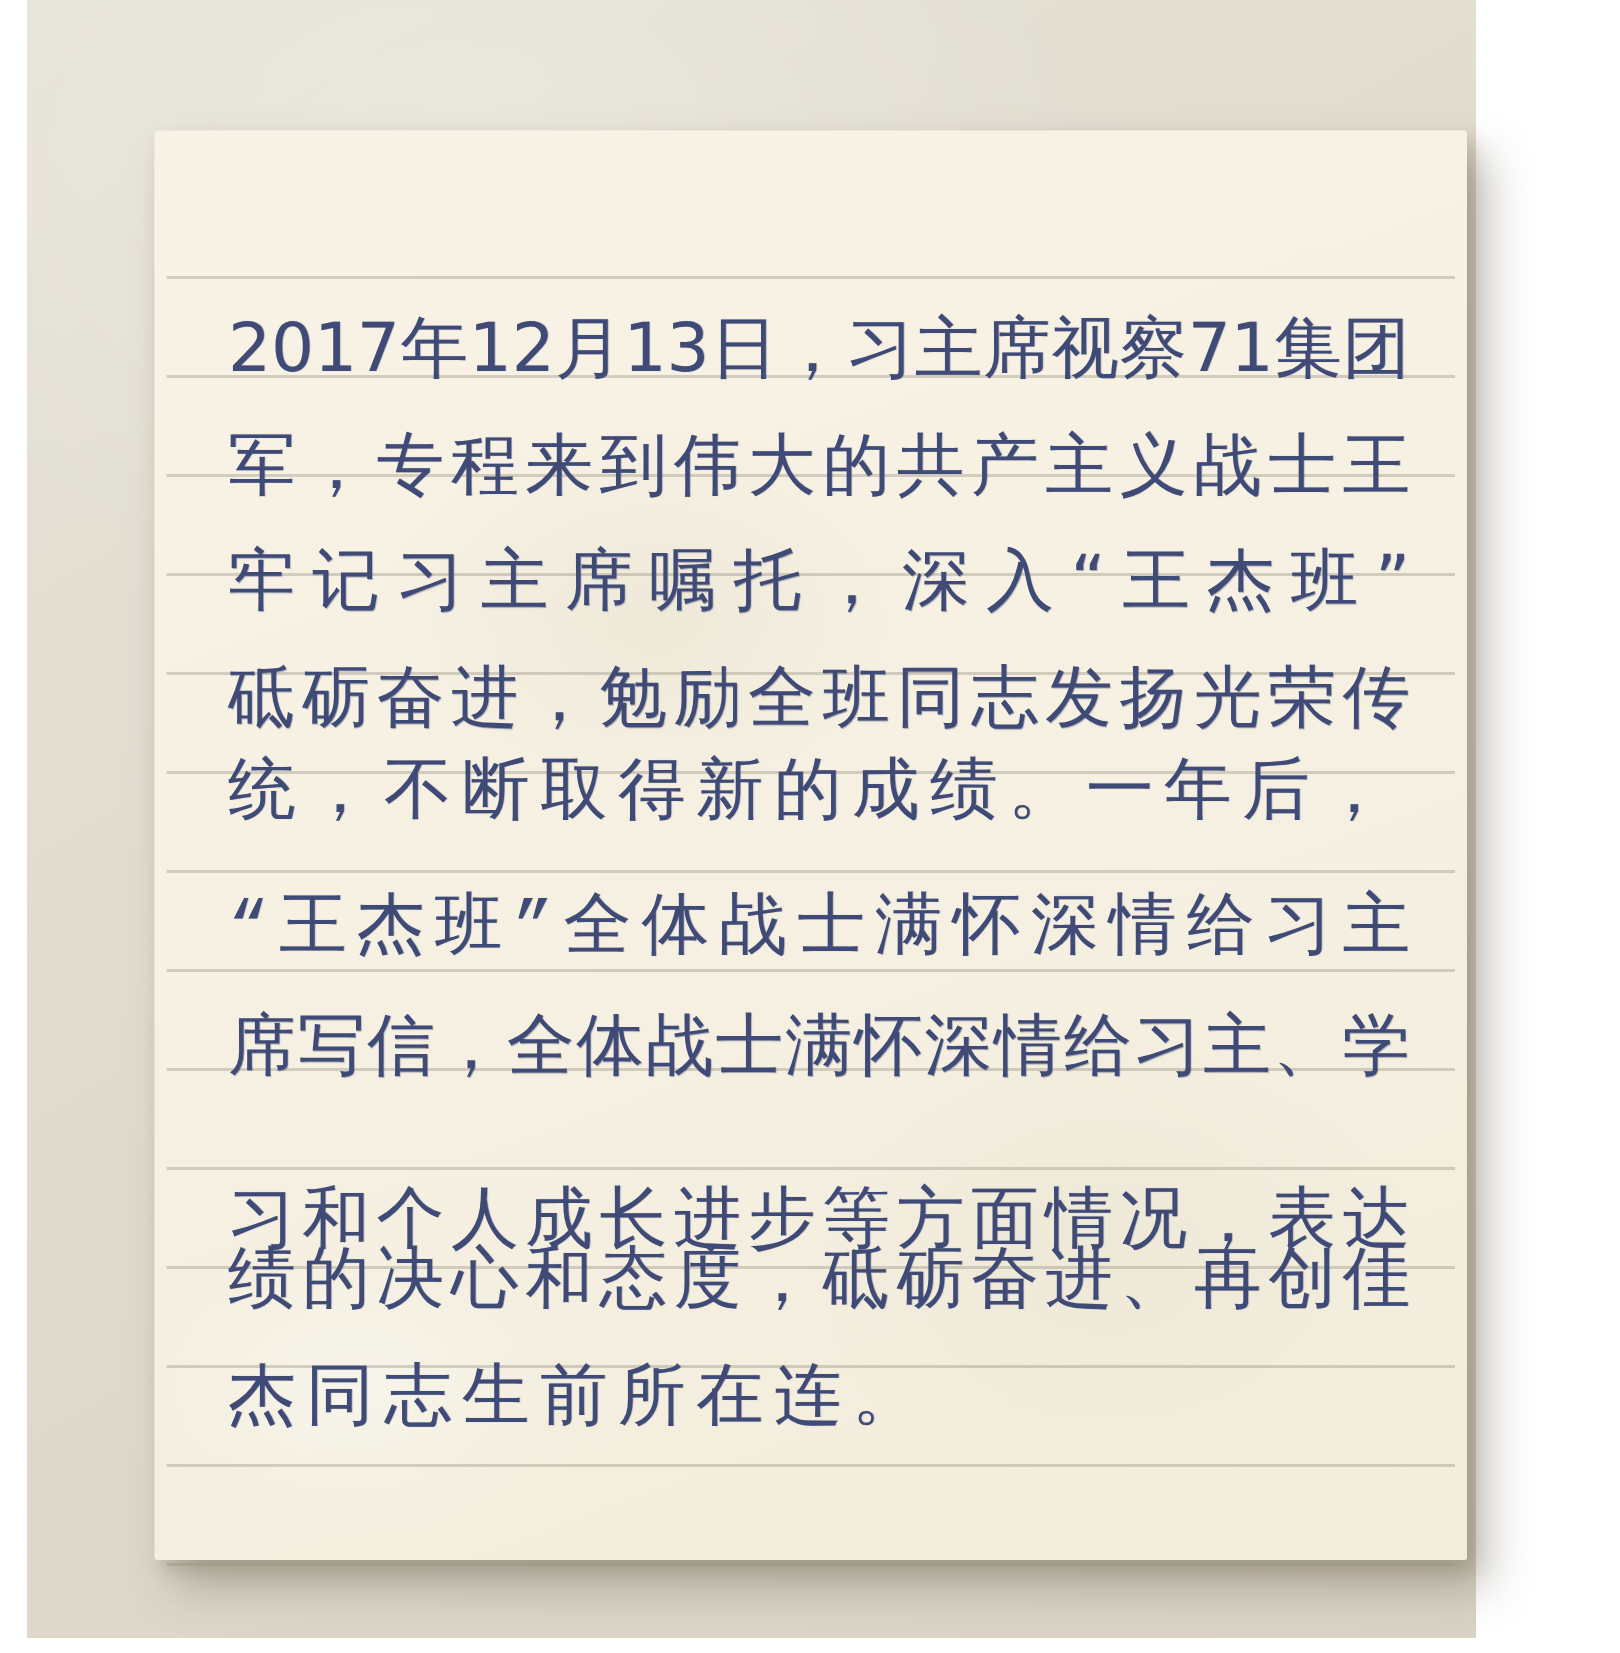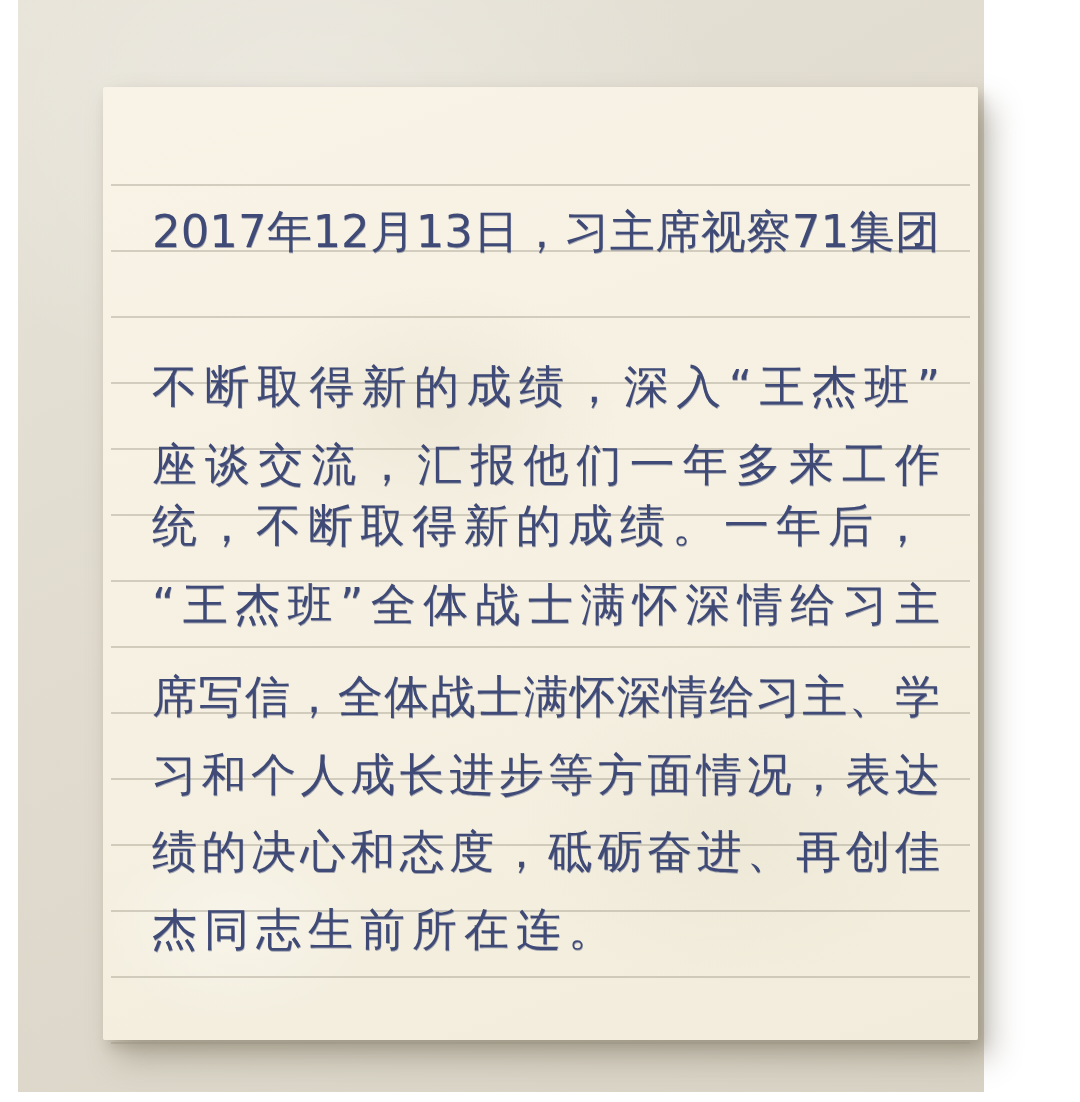--- a/index.html
+++ b/index.html
@@ -97,6 +97,7 @@
     <div class="rule-lines"></div>
     <div class="text-layer">
       <div class="hand-line" style="top:106px;">2017年12月13日，习主席视察71集团</div>
+      <div class="hand-line" style="top:184px;">军，专程来到伟大的共产主义战士王</div>
       <div class="hand-line" style="top:261px;">不断取得新的成绩，深入“王杰班”</div>
       <div class="hand-line" style="top:339px;">座谈交流，汇报他们一年多来工作</div>
       <div class="hand-line short" style="top:400px;">统，不断取得新的成绩。一年后，</div>

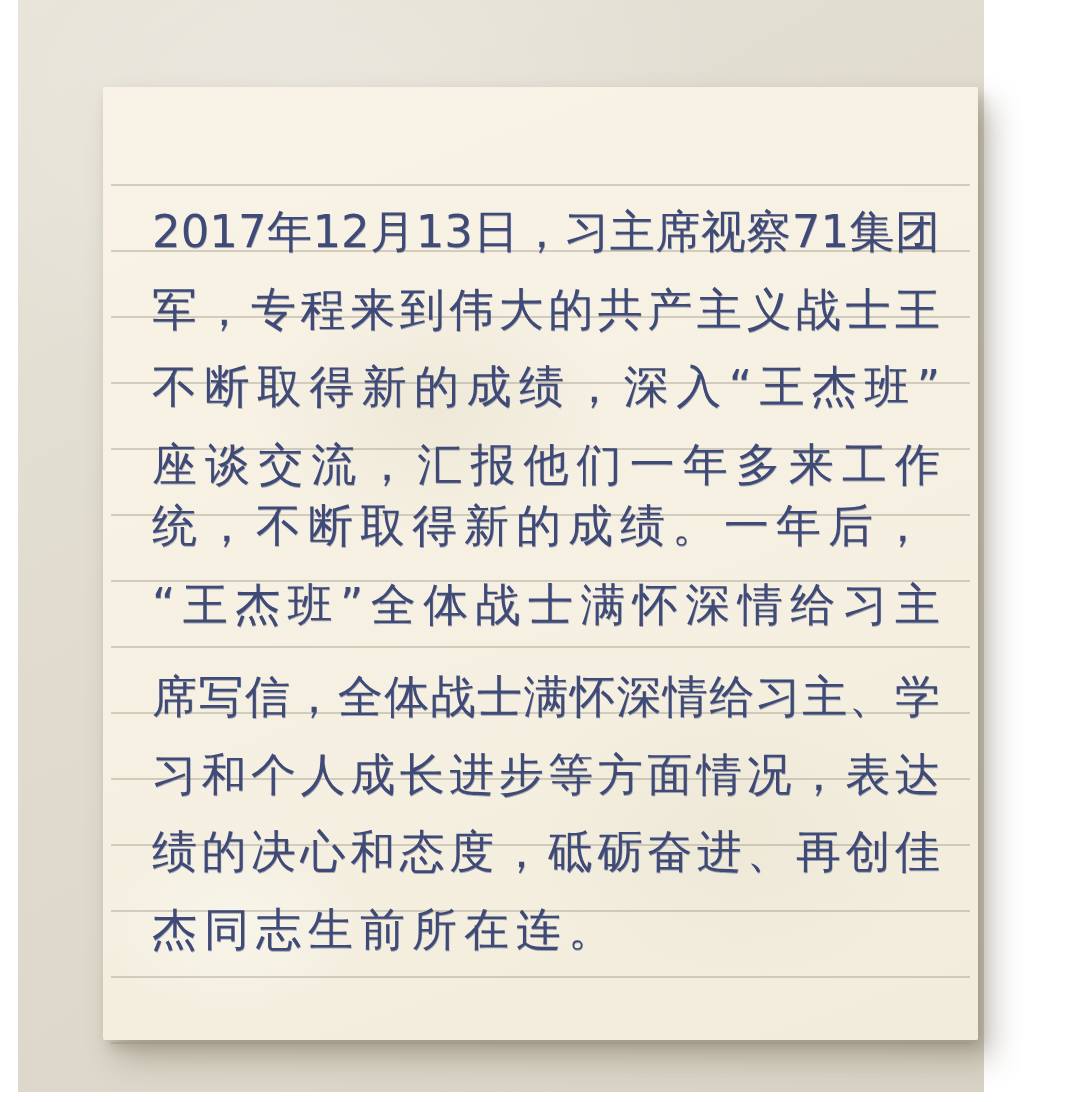--- a/index.html
+++ b/index.html
@@ -98,7 +98,7 @@
     <div class="text-layer">
       <div class="hand-line" style="top:106px;">2017年12月13日，习主席视察71集团</div>
       <div class="hand-line" style="top:184px;">军，专程来到伟大的共产主义战士王</div>
-      <div class="hand-line" style="top:261px;">不断取得新的成绩，深入“王杰班”</div>
+      <div class="hand-line" style="top:261px;">牢记习主席嘱托，深入“王杰班”</div>
       <div class="hand-line" style="top:339px;">座谈交流，汇报他们一年多来工作</div>
       <div class="hand-line short" style="top:400px;">统，不断取得新的成绩。一年后，</div>
       <div class="hand-line" style="top:479px;">“王杰班”全体战士满怀深情给习主</div>

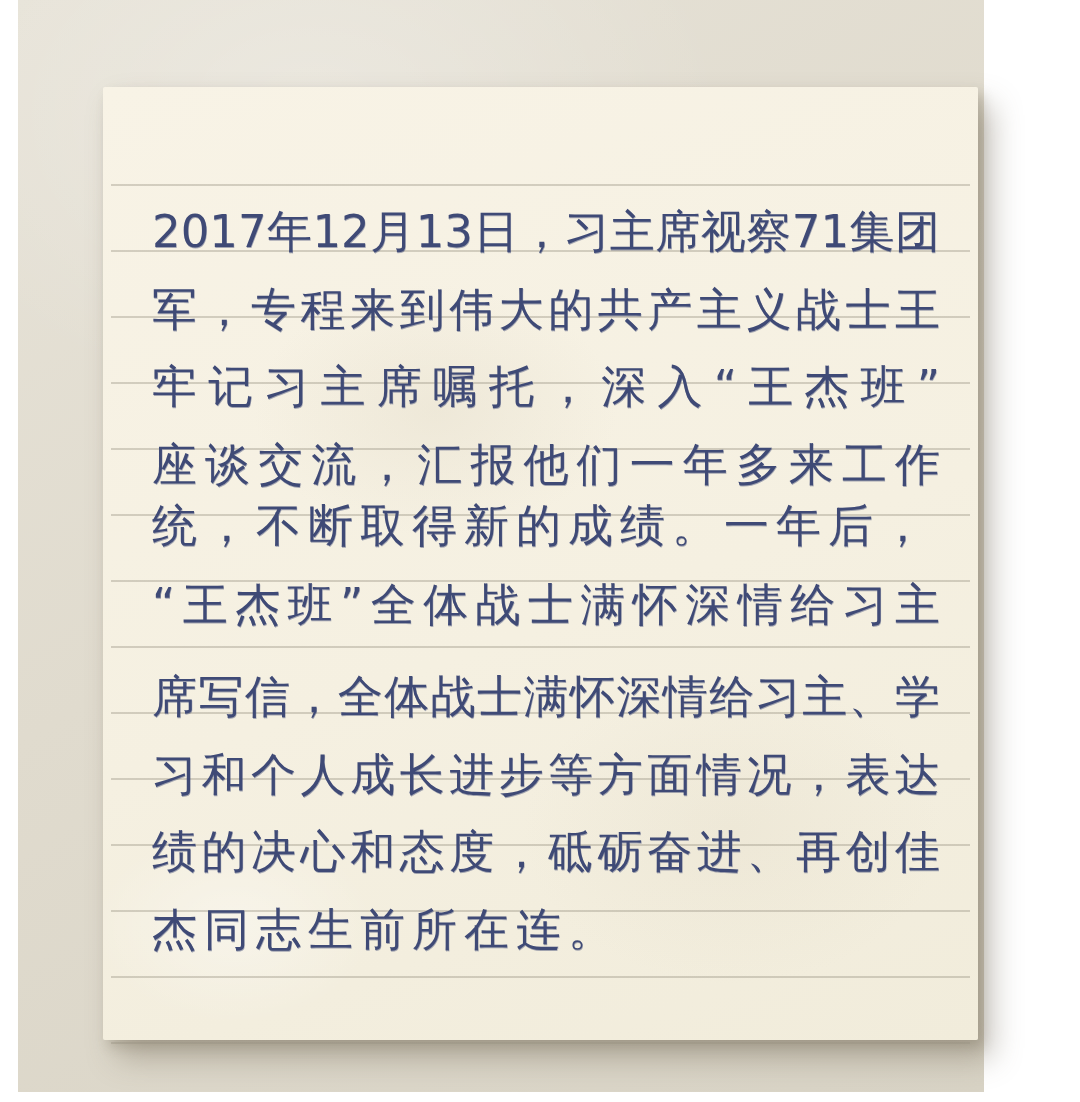--- a/index.html
+++ b/index.html
@@ -99,7 +99,7 @@
       <div class="hand-line" style="top:106px;">2017年12月13日，习主席视察71集团</div>
       <div class="hand-line" style="top:184px;">军，专程来到伟大的共产主义战士王</div>
       <div class="hand-line" style="top:261px;">牢记习主席嘱托，深入“王杰班”</div>
-      <div class="hand-line" style="top:339px;">座谈交流，汇报他们一年多来工作</div>
+      <div class="hand-line" style="top:339px;">砥砺奋进，勉励全班同志发扬光荣传</div>
       <div class="hand-line short" style="top:400px;">统，不断取得新的成绩。一年后，</div>
       <div class="hand-line" style="top:479px;">“王杰班”全体战士满怀深情给习主</div>
       <div class="hand-line" style="top:571px;">席写信，全体战士满怀深情给习主、学</div>

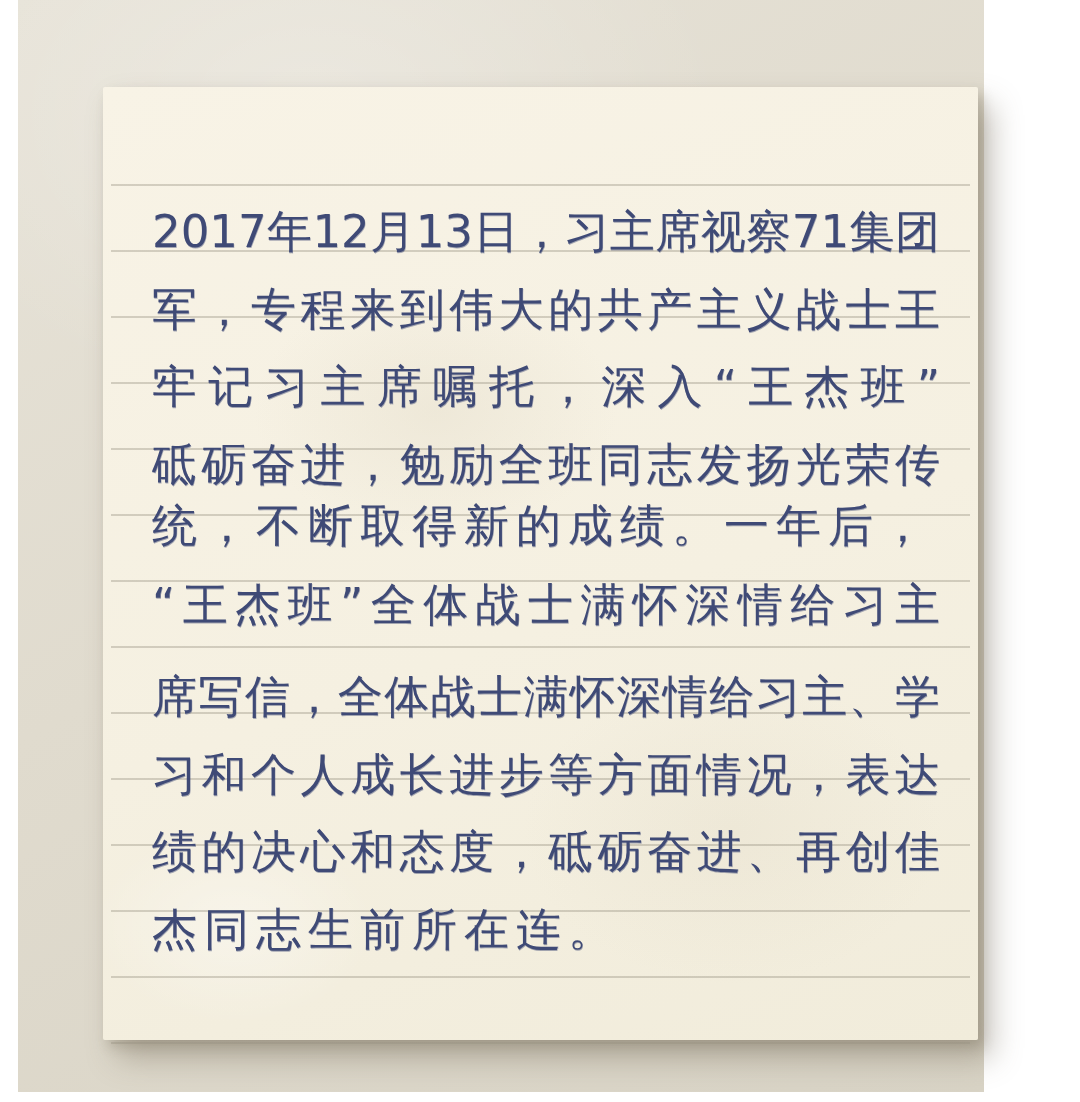--- a/index.html
+++ b/index.html
@@ -101,7 +101,7 @@
       <div class="hand-line" style="top:261px;">牢记习主席嘱托，深入“王杰班”</div>
       <div class="hand-line" style="top:339px;">砥砺奋进，勉励全班同志发扬光荣传</div>
       <div class="hand-line short" style="top:400px;">统，不断取得新的成绩。一年后，</div>
-      <div class="hand-line" style="top:479px;">“王杰班”全体战士满怀深情给习主</div>
+      <div class="hand-line" style="top:494px;font-family:Liberation Mono, monospace;">“王杰班”全体战士满怀深情给习主</div>
       <div class="hand-line" style="top:571px;">席写信，全体战士满怀深情给习主、学</div>
       <div class="hand-line" style="top:649px;">习和个人成长进步等方面情况，表达</div>
       <div class="hand-line" style="top:726px;">绩的决心和态度，砥砺奋进、再创佳</div>

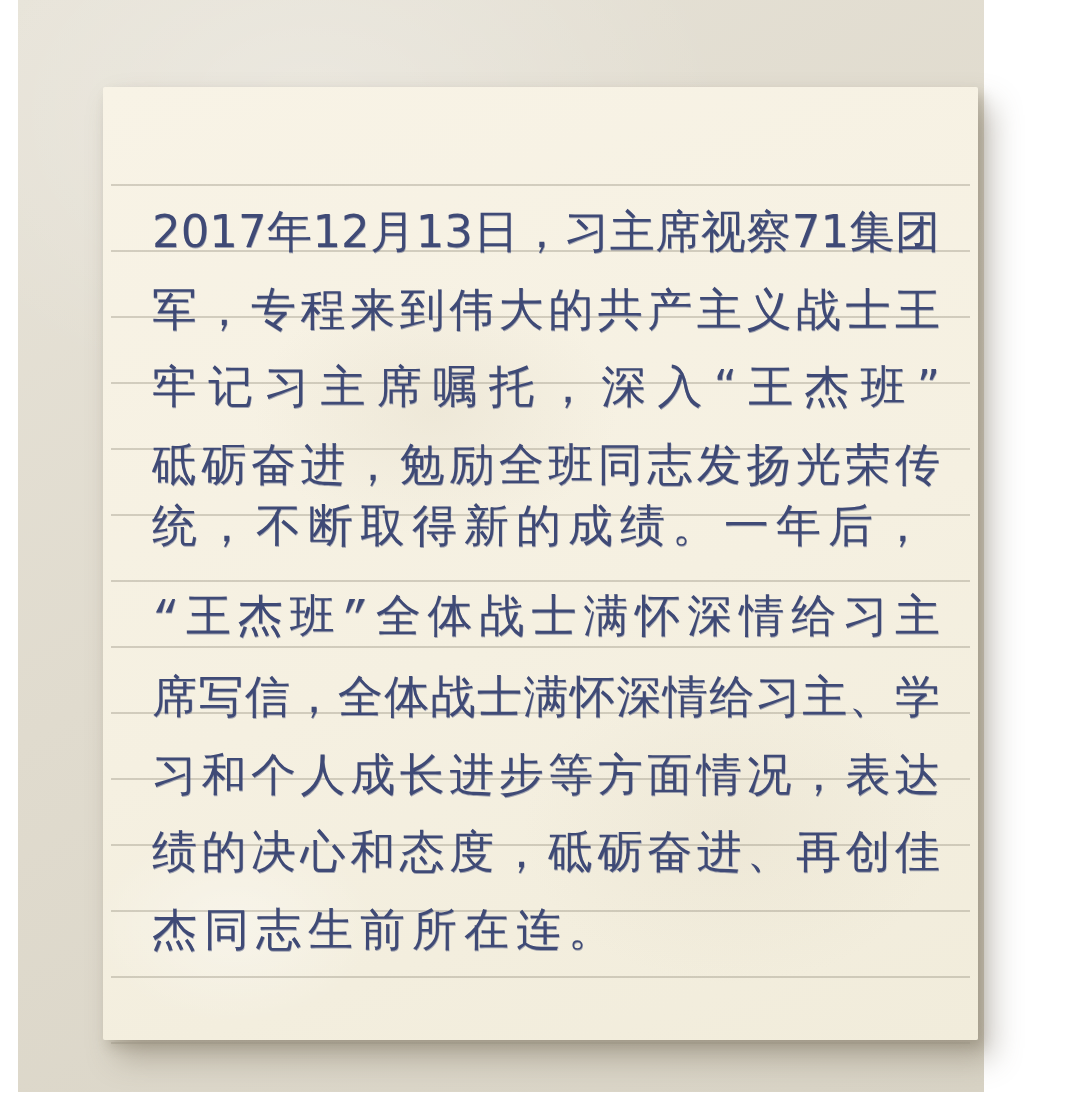--- a/index.html
+++ b/index.html
@@ -103,7 +103,7 @@
       <div class="hand-line short" style="top:400px;">统，不断取得新的成绩。一年后，</div>
       <div class="hand-line" style="top:494px;font-family:Liberation Mono, monospace;">“王杰班”全体战士满怀深情给习主</div>
       <div class="hand-line" style="top:571px;">席写信，全体战士满怀深情给习主、学</div>
-      <div class="hand-line" style="top:649px;">习和个人成长进步等方面情况，表达</div>
+      <div class="hand-line" style="top:686px;">习和个人成长进步等方面情况，表达</div>
       <div class="hand-line" style="top:726px;">绩的决心和态度，砥砺奋进、再创佳</div>
       <div class="hand-line short" style="top:804px;">杰同志生前所在连。</div>
     </div>

